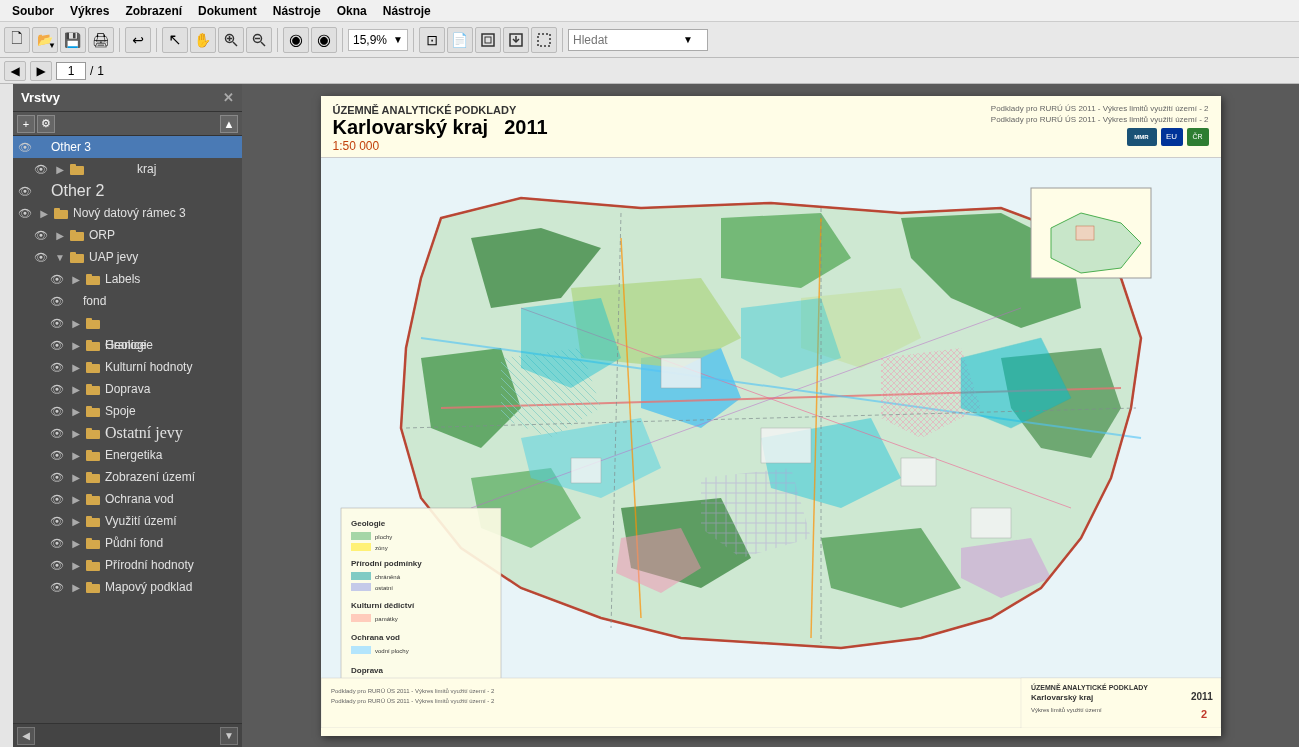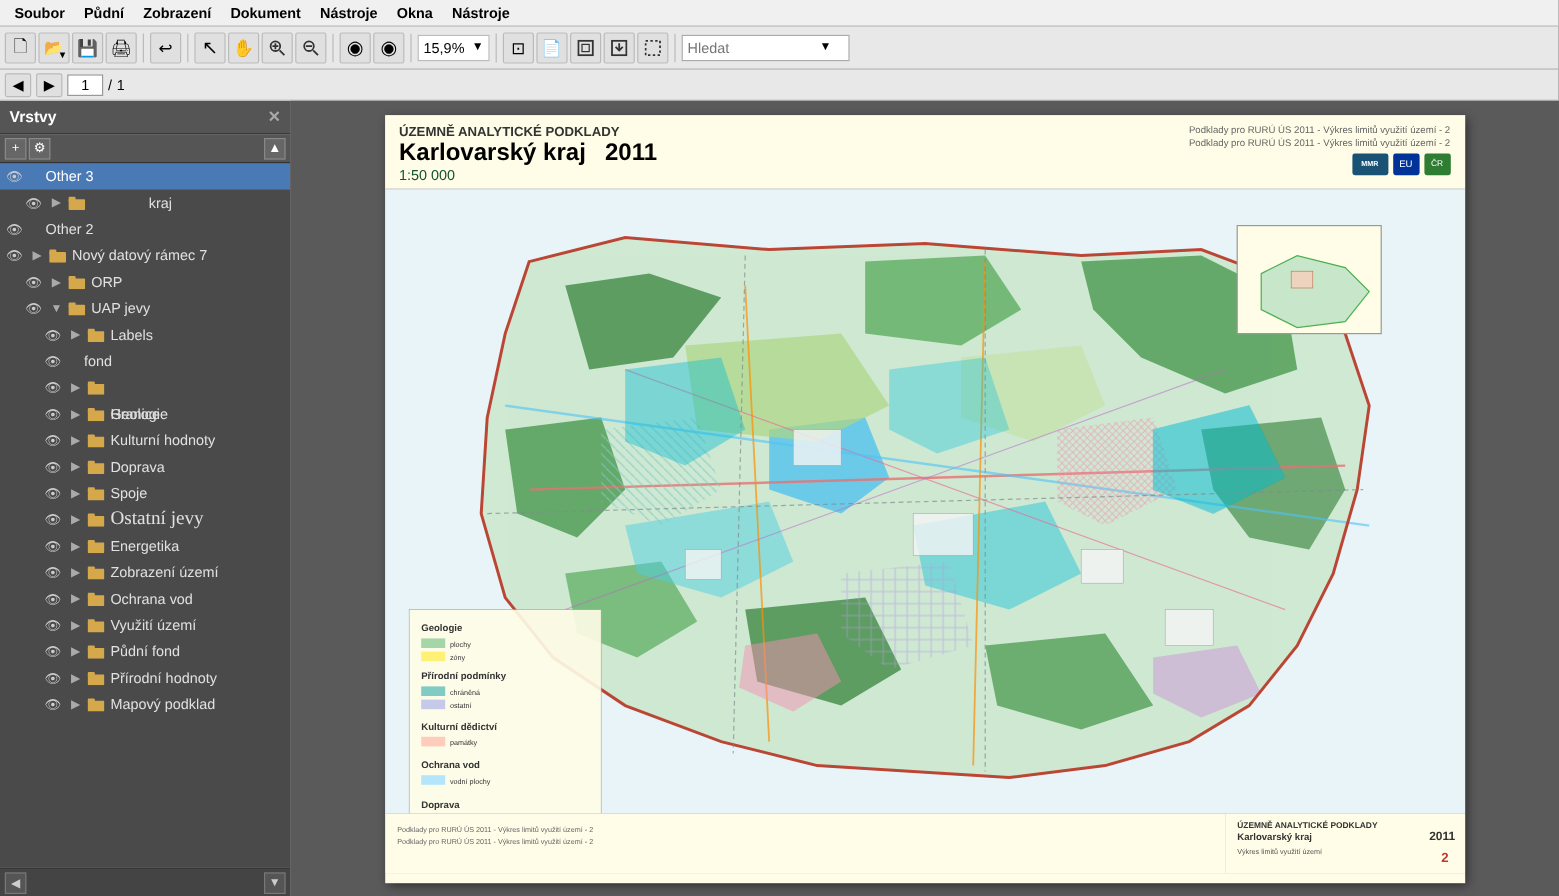--- a/index.html
+++ b/index.html
@@ -280,7 +280,7 @@
 
 <div id="menubar">
   <span class="menu-item">Soubor</span>
-  <span class="menu-item">Půdní</span>
+  <span class="menu-item">Výkres</span>
   <span class="menu-item">Zobrazení</span>
   <span class="menu-item">Dokument</span>
   <span class="menu-item">Nástroje</span>

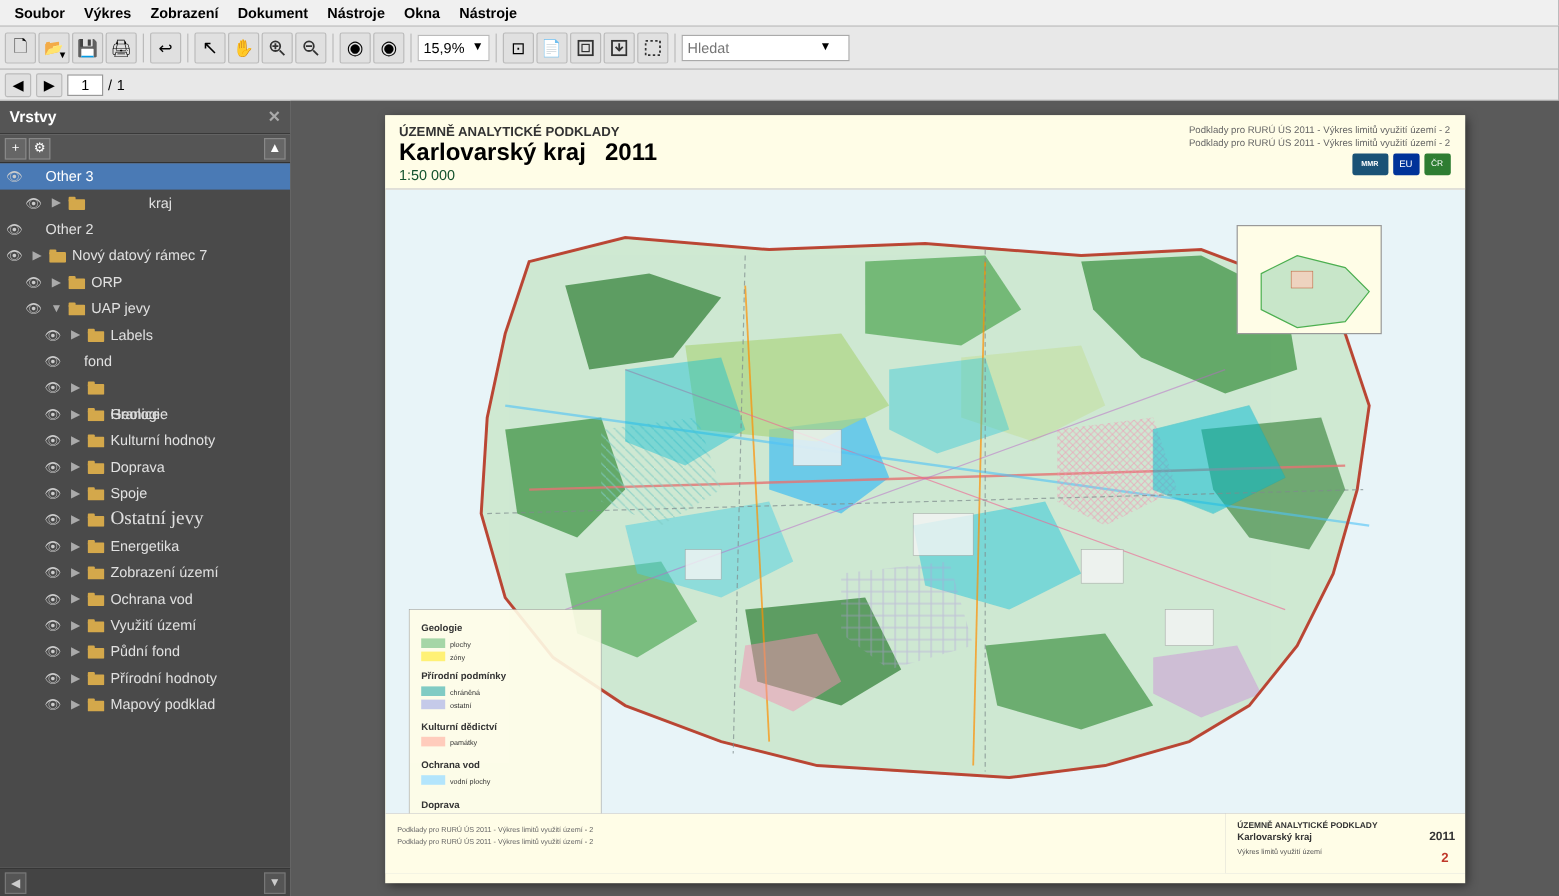--- a/index.html
+++ b/index.html
@@ -123,6 +123,7 @@
       display: flex;
       flex-direction: column;
       overflow: hidden;
+      padding-left: 13px;
     }
     #sidebar-header {
       background: #555;

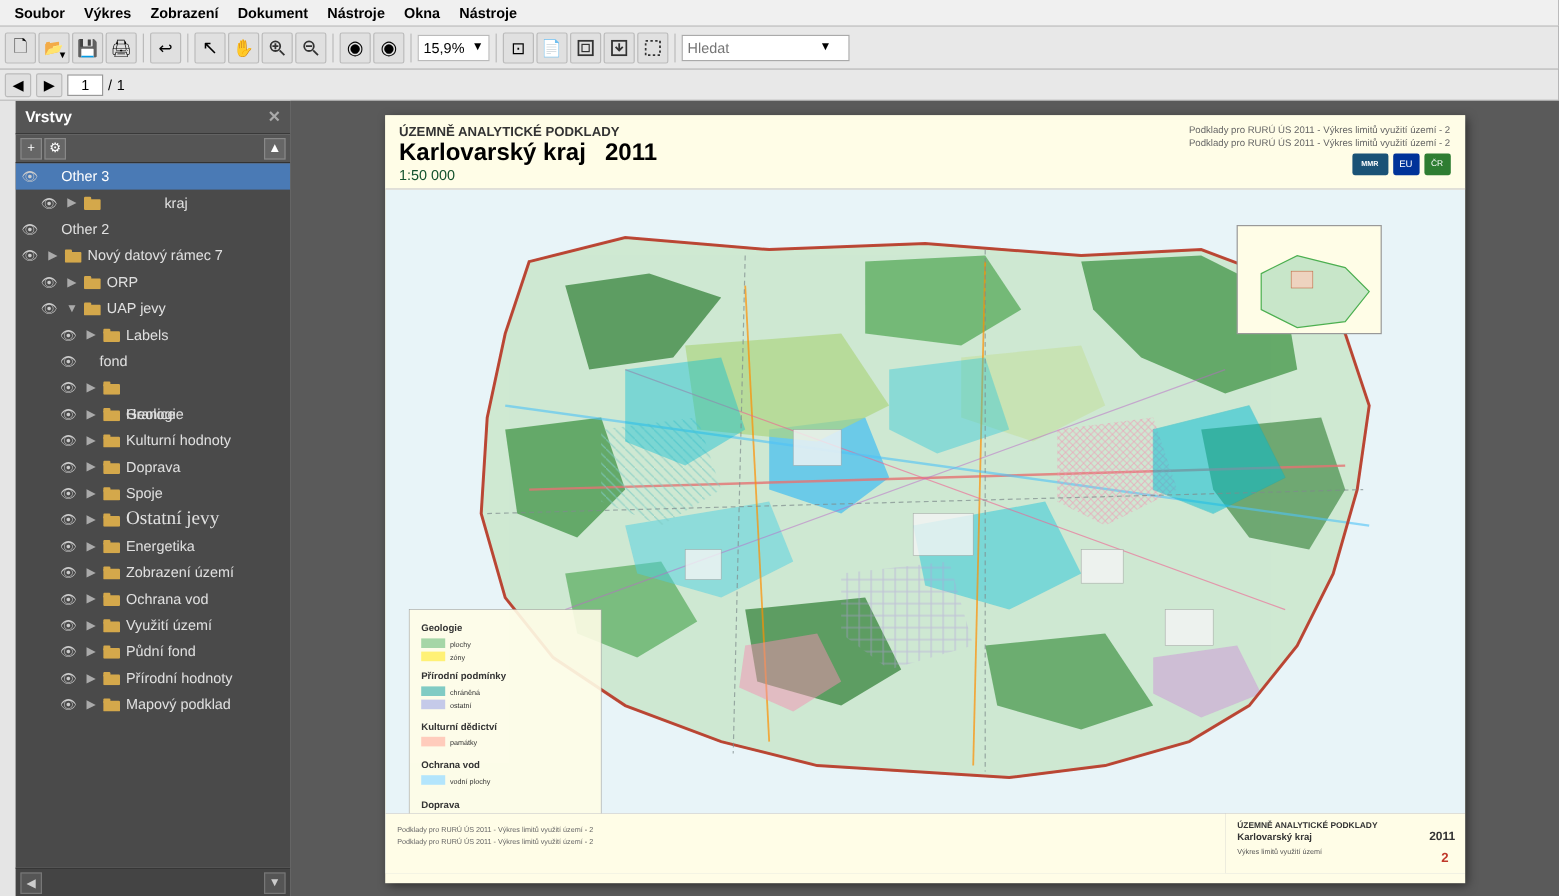--- a/index.html
+++ b/index.html
@@ -609,7 +609,7 @@
                 <span style="font-size:20px; font-weight:bold;">Karlovarský kraj</span>
                 <span style="font-size:20px; font-weight:bold;">2011</span>
               </div>
-              <div style="font-size:12px; color:#14532d;">1:50 000</div>
+              <div style="font-size:12px; color:#c2410c;">1:50 000</div>
             </div>
             <div style="display:flex; flex-direction:column; align-items:flex-end; gap:2px;">
               <div style="font-size:8px; color:#666;">Podklady pro RURÚ ÚS 2011 - Výkres limitů využití území - 2</div>

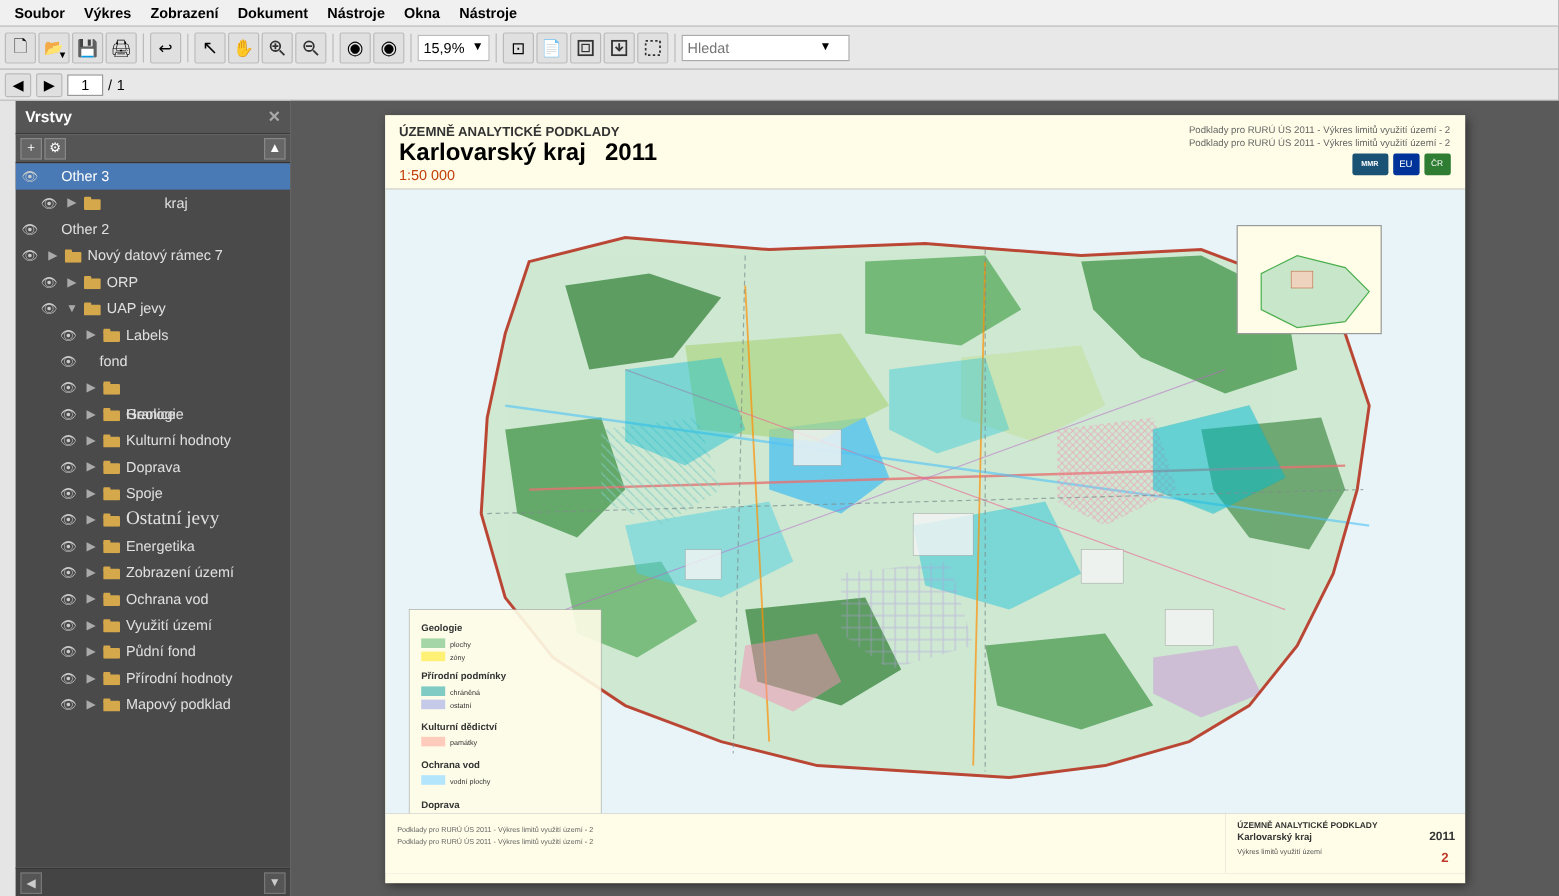--- a/index.html
+++ b/index.html
@@ -395,7 +395,7 @@
         <div class="layer-item" style="padding-left: 4px;">
           <span class="layer-eye" style="font-size: 11px;">👁</span>
           <span style="width: 14px; display: inline-block;"></span>
-          <span style="font-size: 12px;">Other 2</span>
+          <span style="font-size: 16px;">Other 2</span>
         </div>
         <div class="layer-item" style="padding-left: 4px;">
           <span class="layer-eye" style="font-size: 11px;">👁</span>

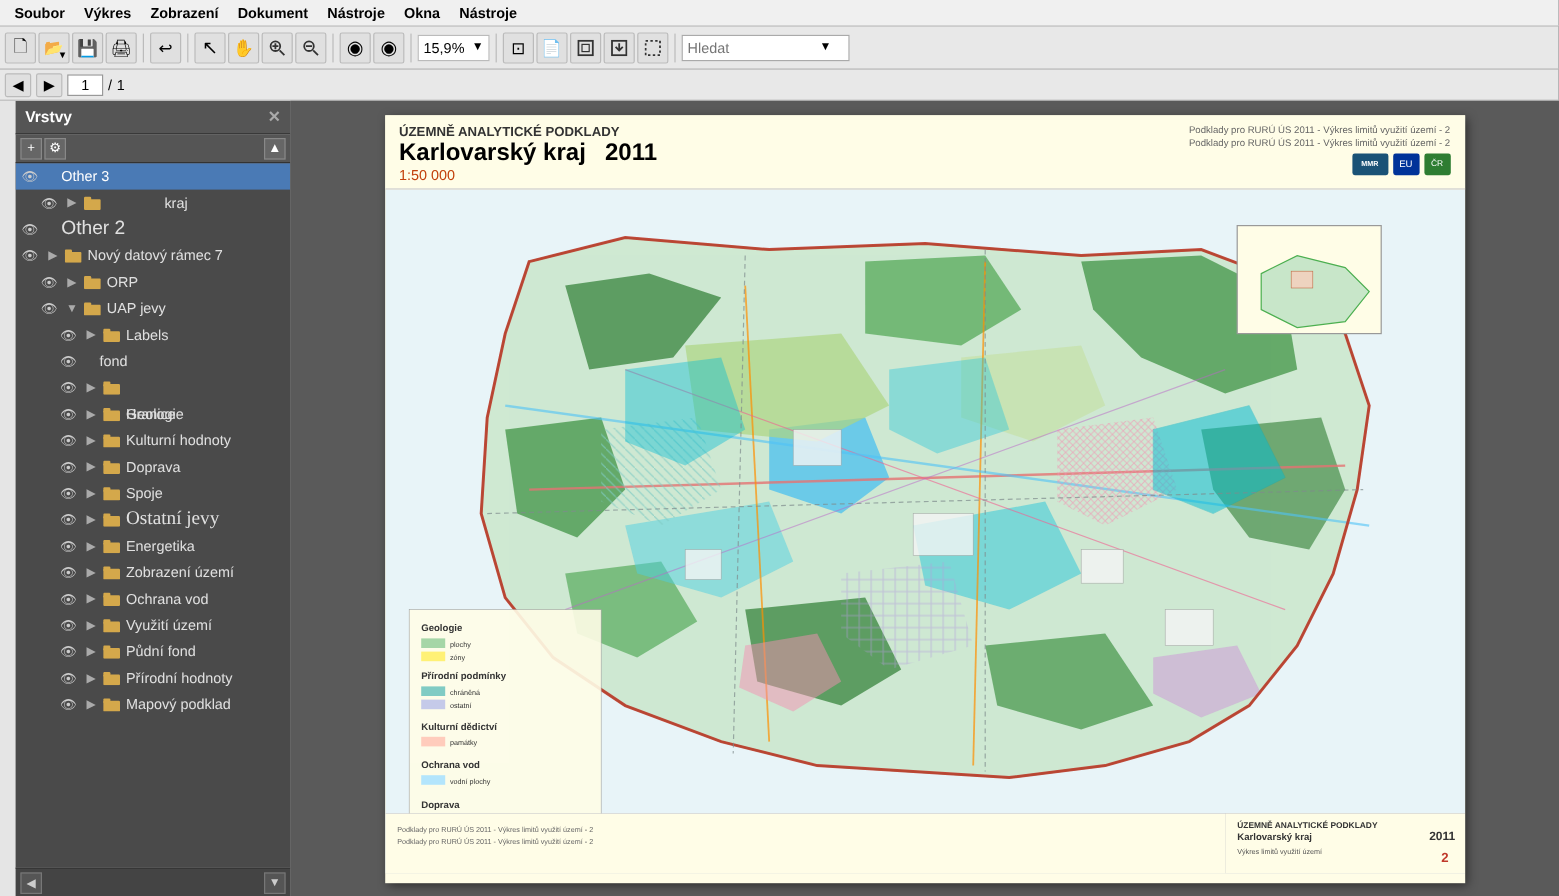--- a/index.html
+++ b/index.html
@@ -406,7 +406,7 @@
               <rect x="0" y="1" width="6" height="4" rx="1" fill="#d4a84b"></rect>
             </svg>
           </span>
-          <span style="font-size: 12px;">Nový datový rámec 7</span>
+          <span style="font-size: 12px;">Nový datový rámec 3</span>
         </div>
         <div class="layer-item" style="padding-left: 20px;">
           <span class="layer-eye" style="font-size: 11px;">👁</span>

